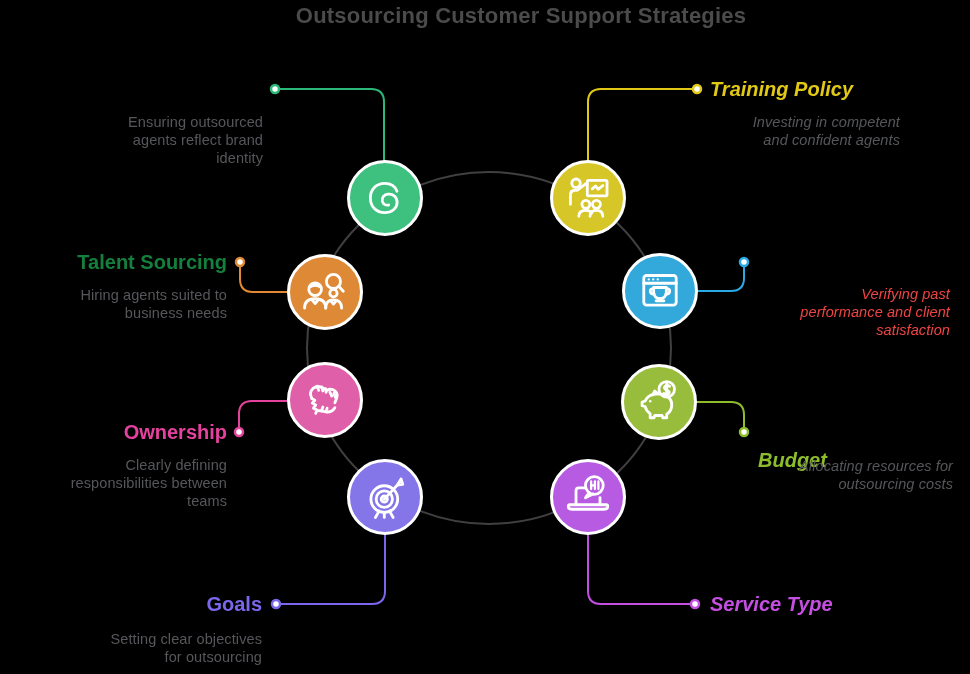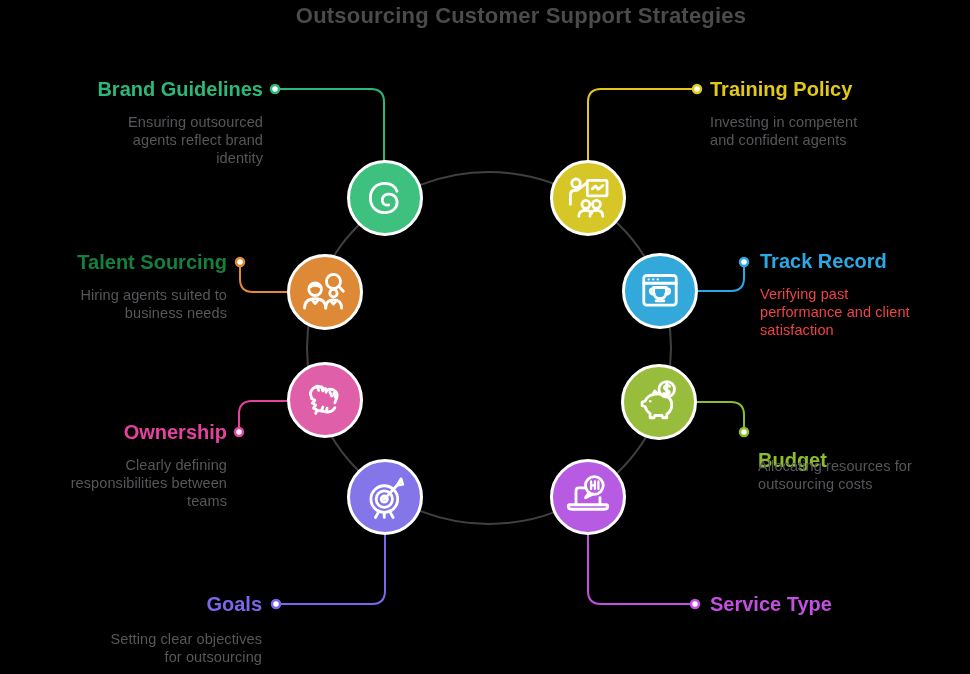--- a/index.html
+++ b/index.html
@@ -153,7 +153,6 @@
     </svg>
   </div>
 
-  <div class="label side-l" style="top: 77px; right: 707px; color: rgb(44, 184, 120);">Brand Guidelines</div>
   <div class="desc side-l" style="top: 113px; right: 707px; width: 180px; color: rgb(86, 87, 91);">Ensuring outsourced
 agents reflect brand
 identity</div>

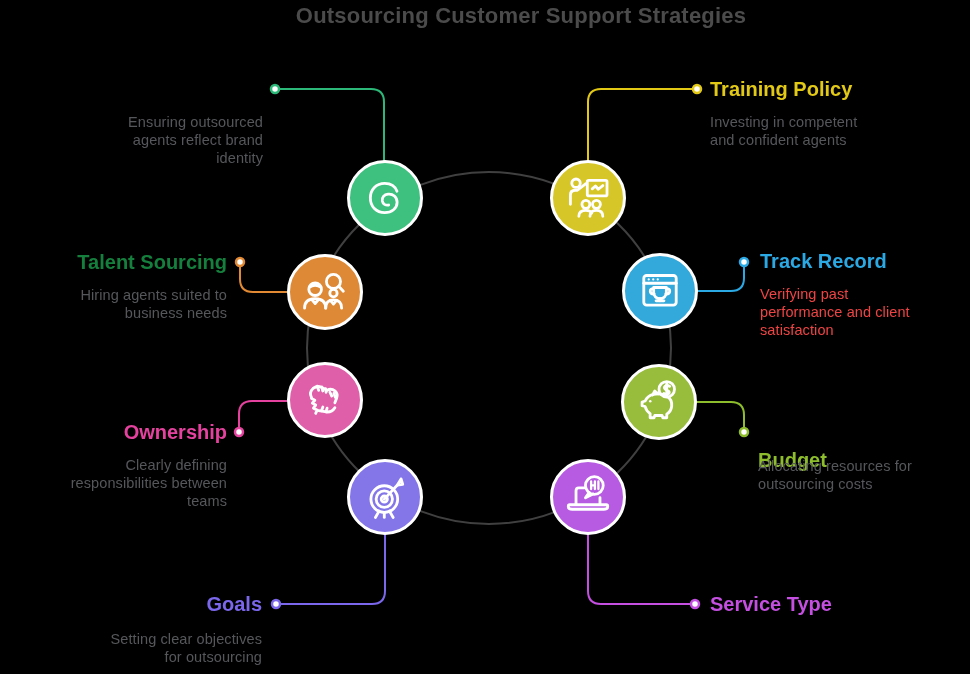--- a/index.html
+++ b/index.html
@@ -21,7 +21,7 @@
   .desc{position:absolute;z-index:3;font-size:14.5px;line-height:18px;
         white-space:pre-line;letter-spacing:.1px;}
   .side-l{text-align:right;}
-  .side-r{text-align:left;}
+  .side-r{text-align:right;font-style:italic;}
 </style>
 </head>
 <body>

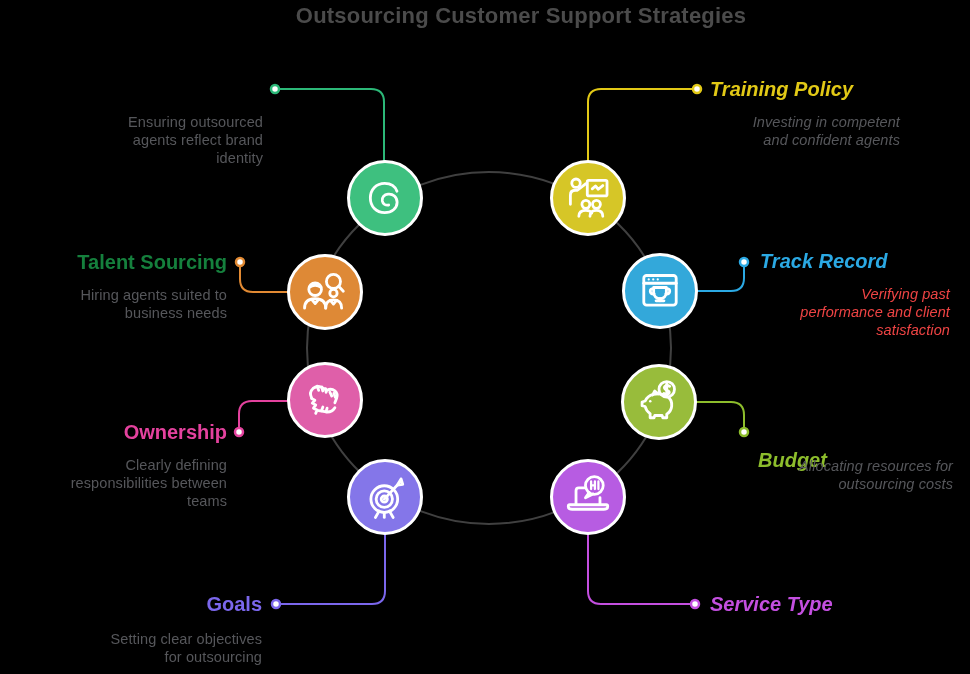--- a/index.html
+++ b/index.html
@@ -165,7 +165,6 @@
   <div class="desc side-l" style="top: 286px; right: 743px; width: 180px; color: rgb(86, 87, 91);">Hiring agents suited to
 business needs</div>
 
-  <div class="label side-r" style="top: 249px; left: 760px; color: rgb(43, 169, 228);">Track Record</div>
   <div class="desc side-r" style="top: 285px; left: 760px; width: 190px; color: #ef4444;">Verifying past
 performance and client
 satisfaction</div>

